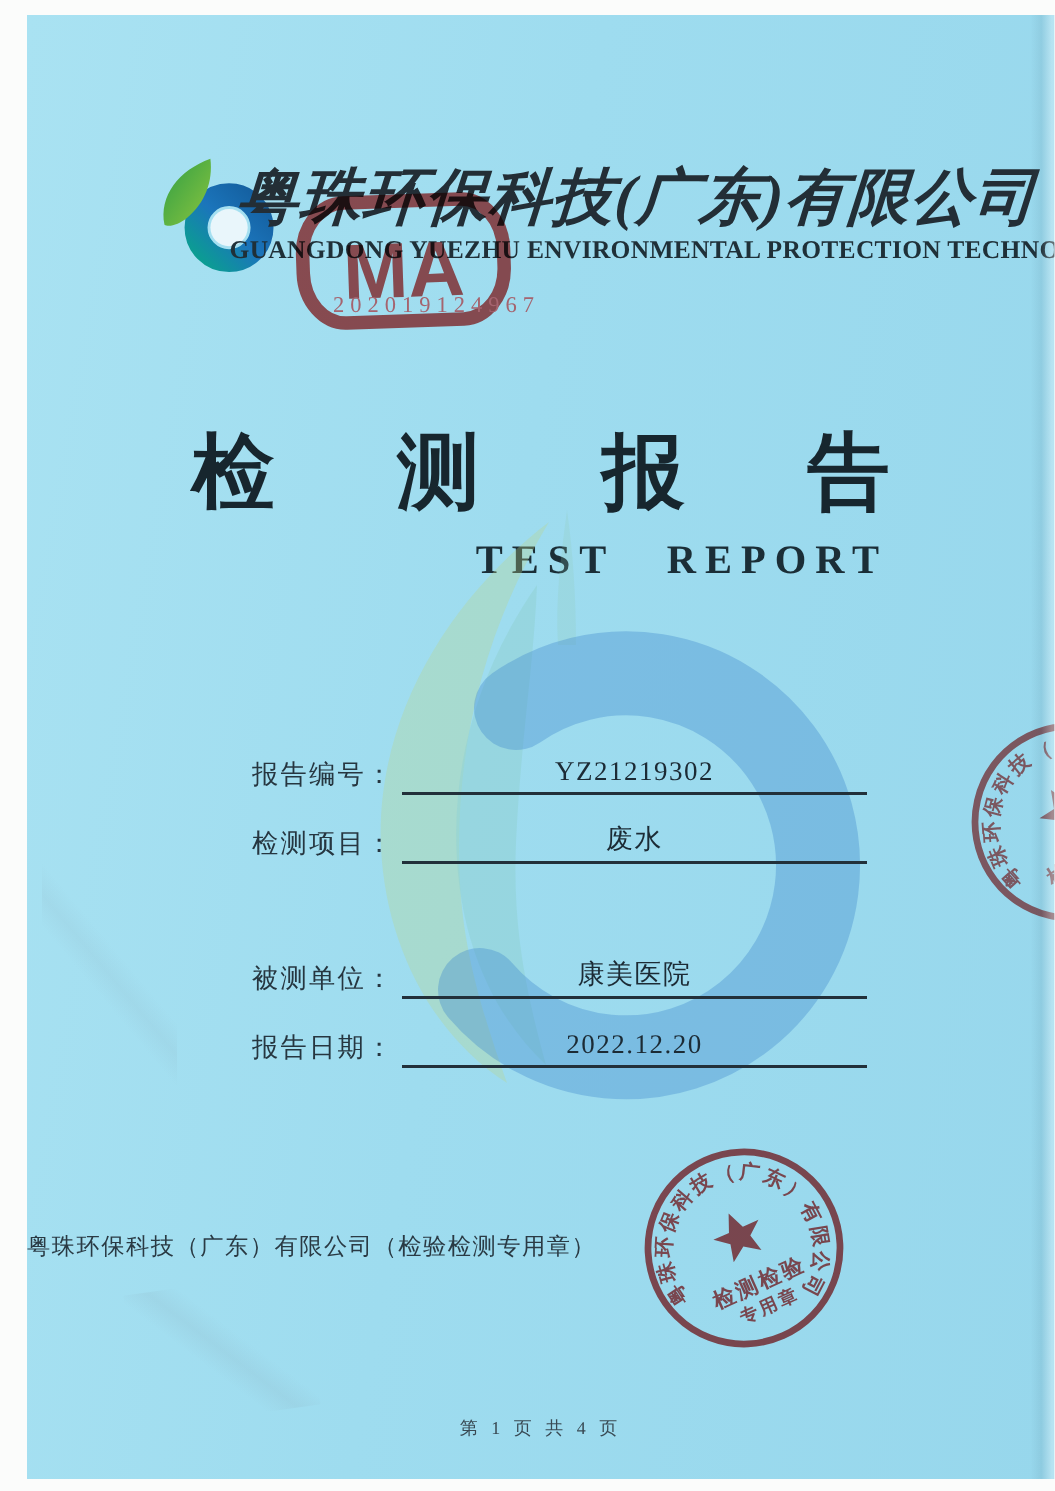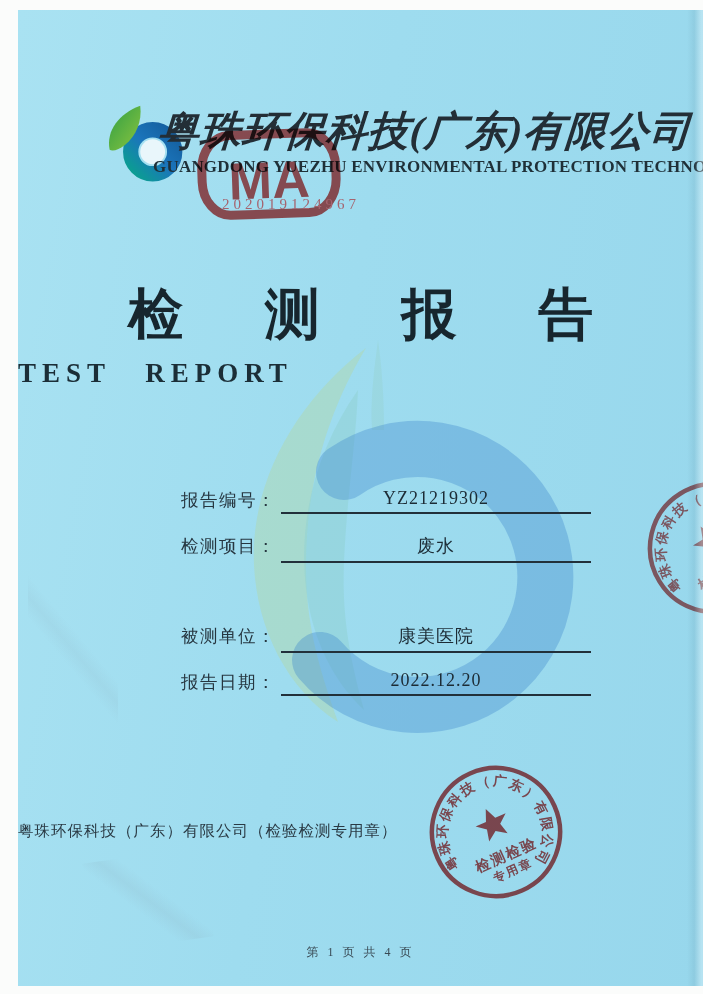--- a/index.html
+++ b/index.html
@@ -47,7 +47,7 @@
     letter-spacing:34px;text-indent:34px;white-space:nowrap;
   }
   .title-en{
-    position:absolute;left:0;top:348px;width:574px;text-align:left;
+    position:absolute;left:0;top:348px;width:574px;text-align:right;
     font-size:27px;font-weight:bold;color:#1b2e37;
     letter-spacing:6px;word-spacing:22px;white-space:nowrap;
   }

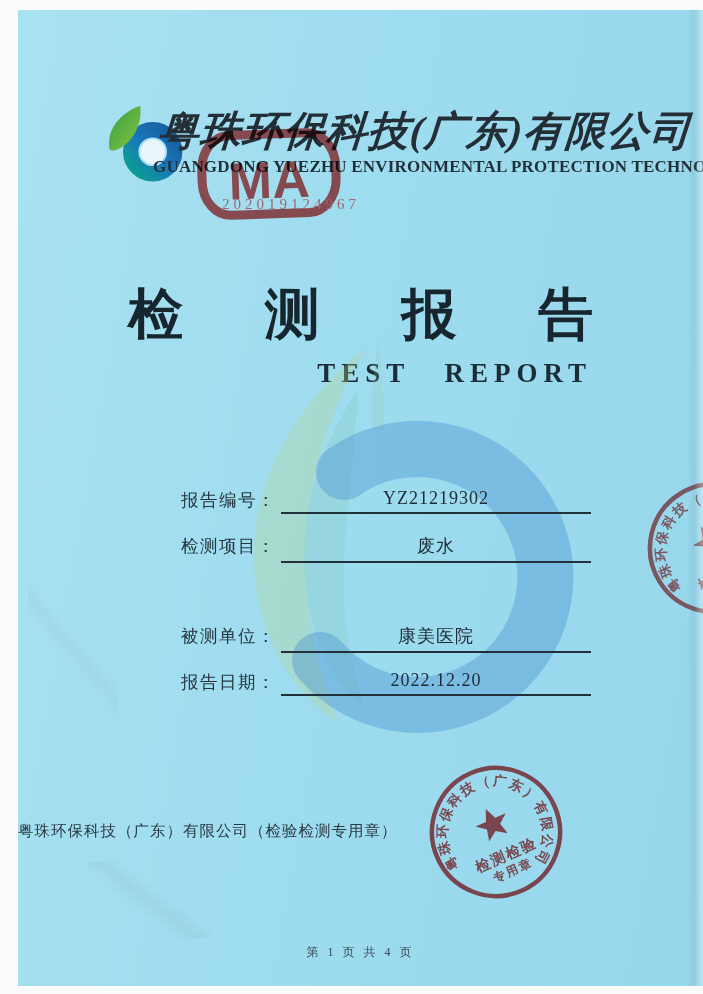--- a/index.html
+++ b/index.html
@@ -55,8 +55,8 @@
   .watermark{position:absolute;left:170px;top:320px;width:440px;height:430px;pointer-events:none;}
   
   .form-row{
-    position:absolute;left:163px;width:410px;height:42px;
-    display:flex;align-items:flex-start;
+    position:absolute;left:150px;width:410px;height:42px;
+    display:flex;align-items:flex-end;
   }
   .form-row .lbl{
     width:100px;flex:none;font-size:17.5px;color:#263640;

